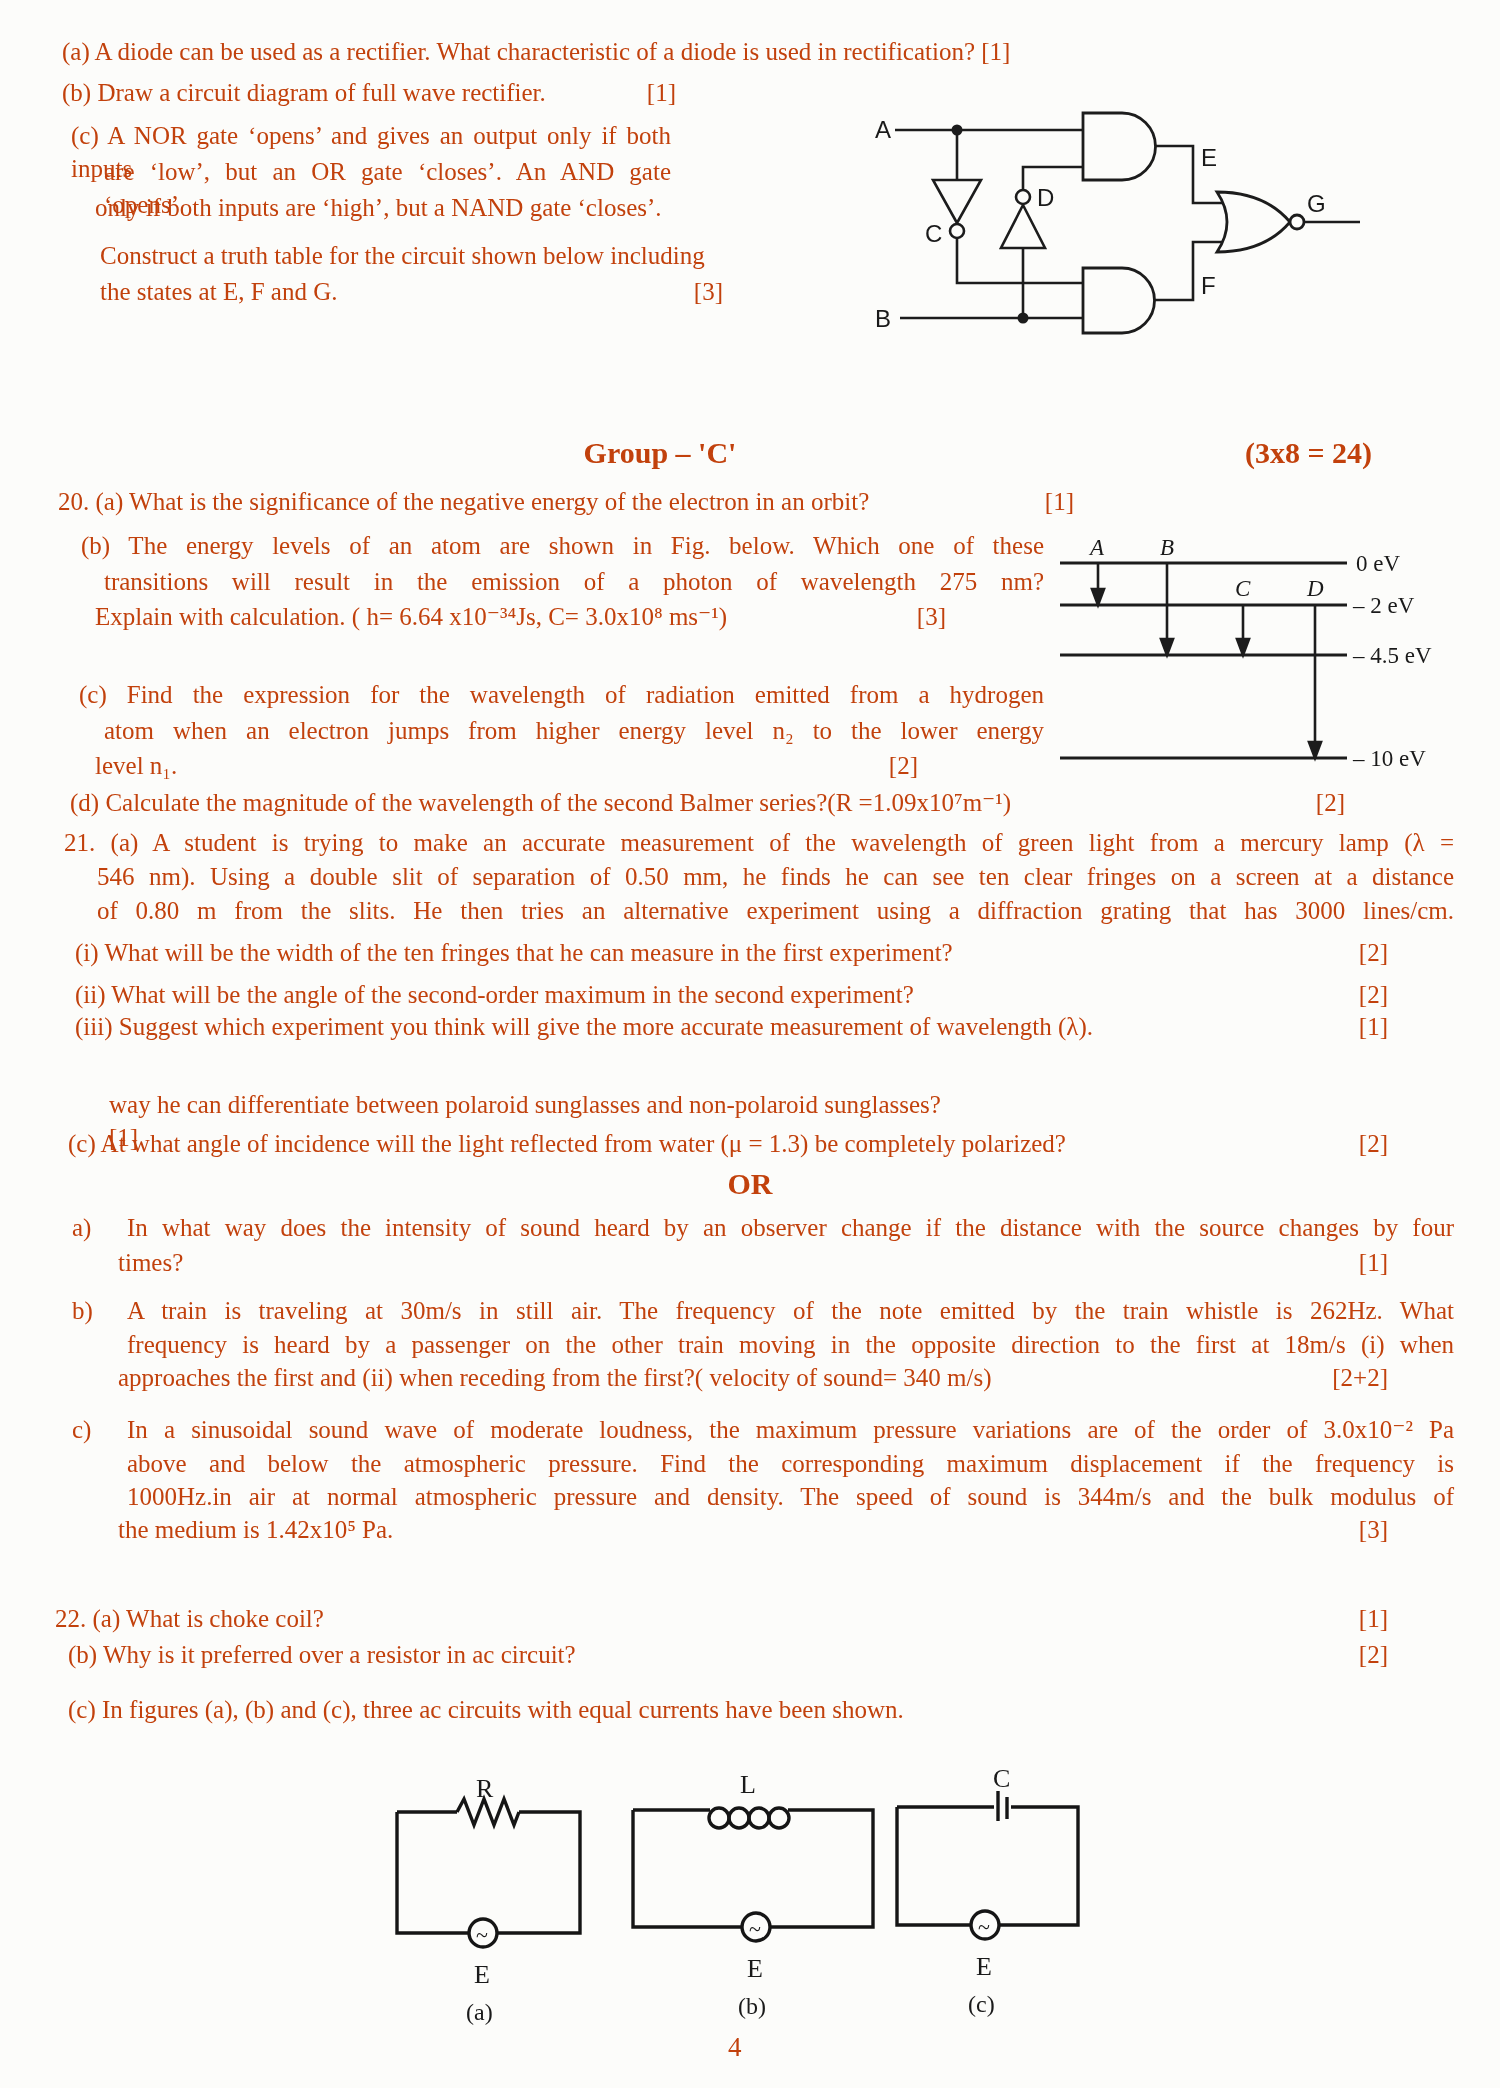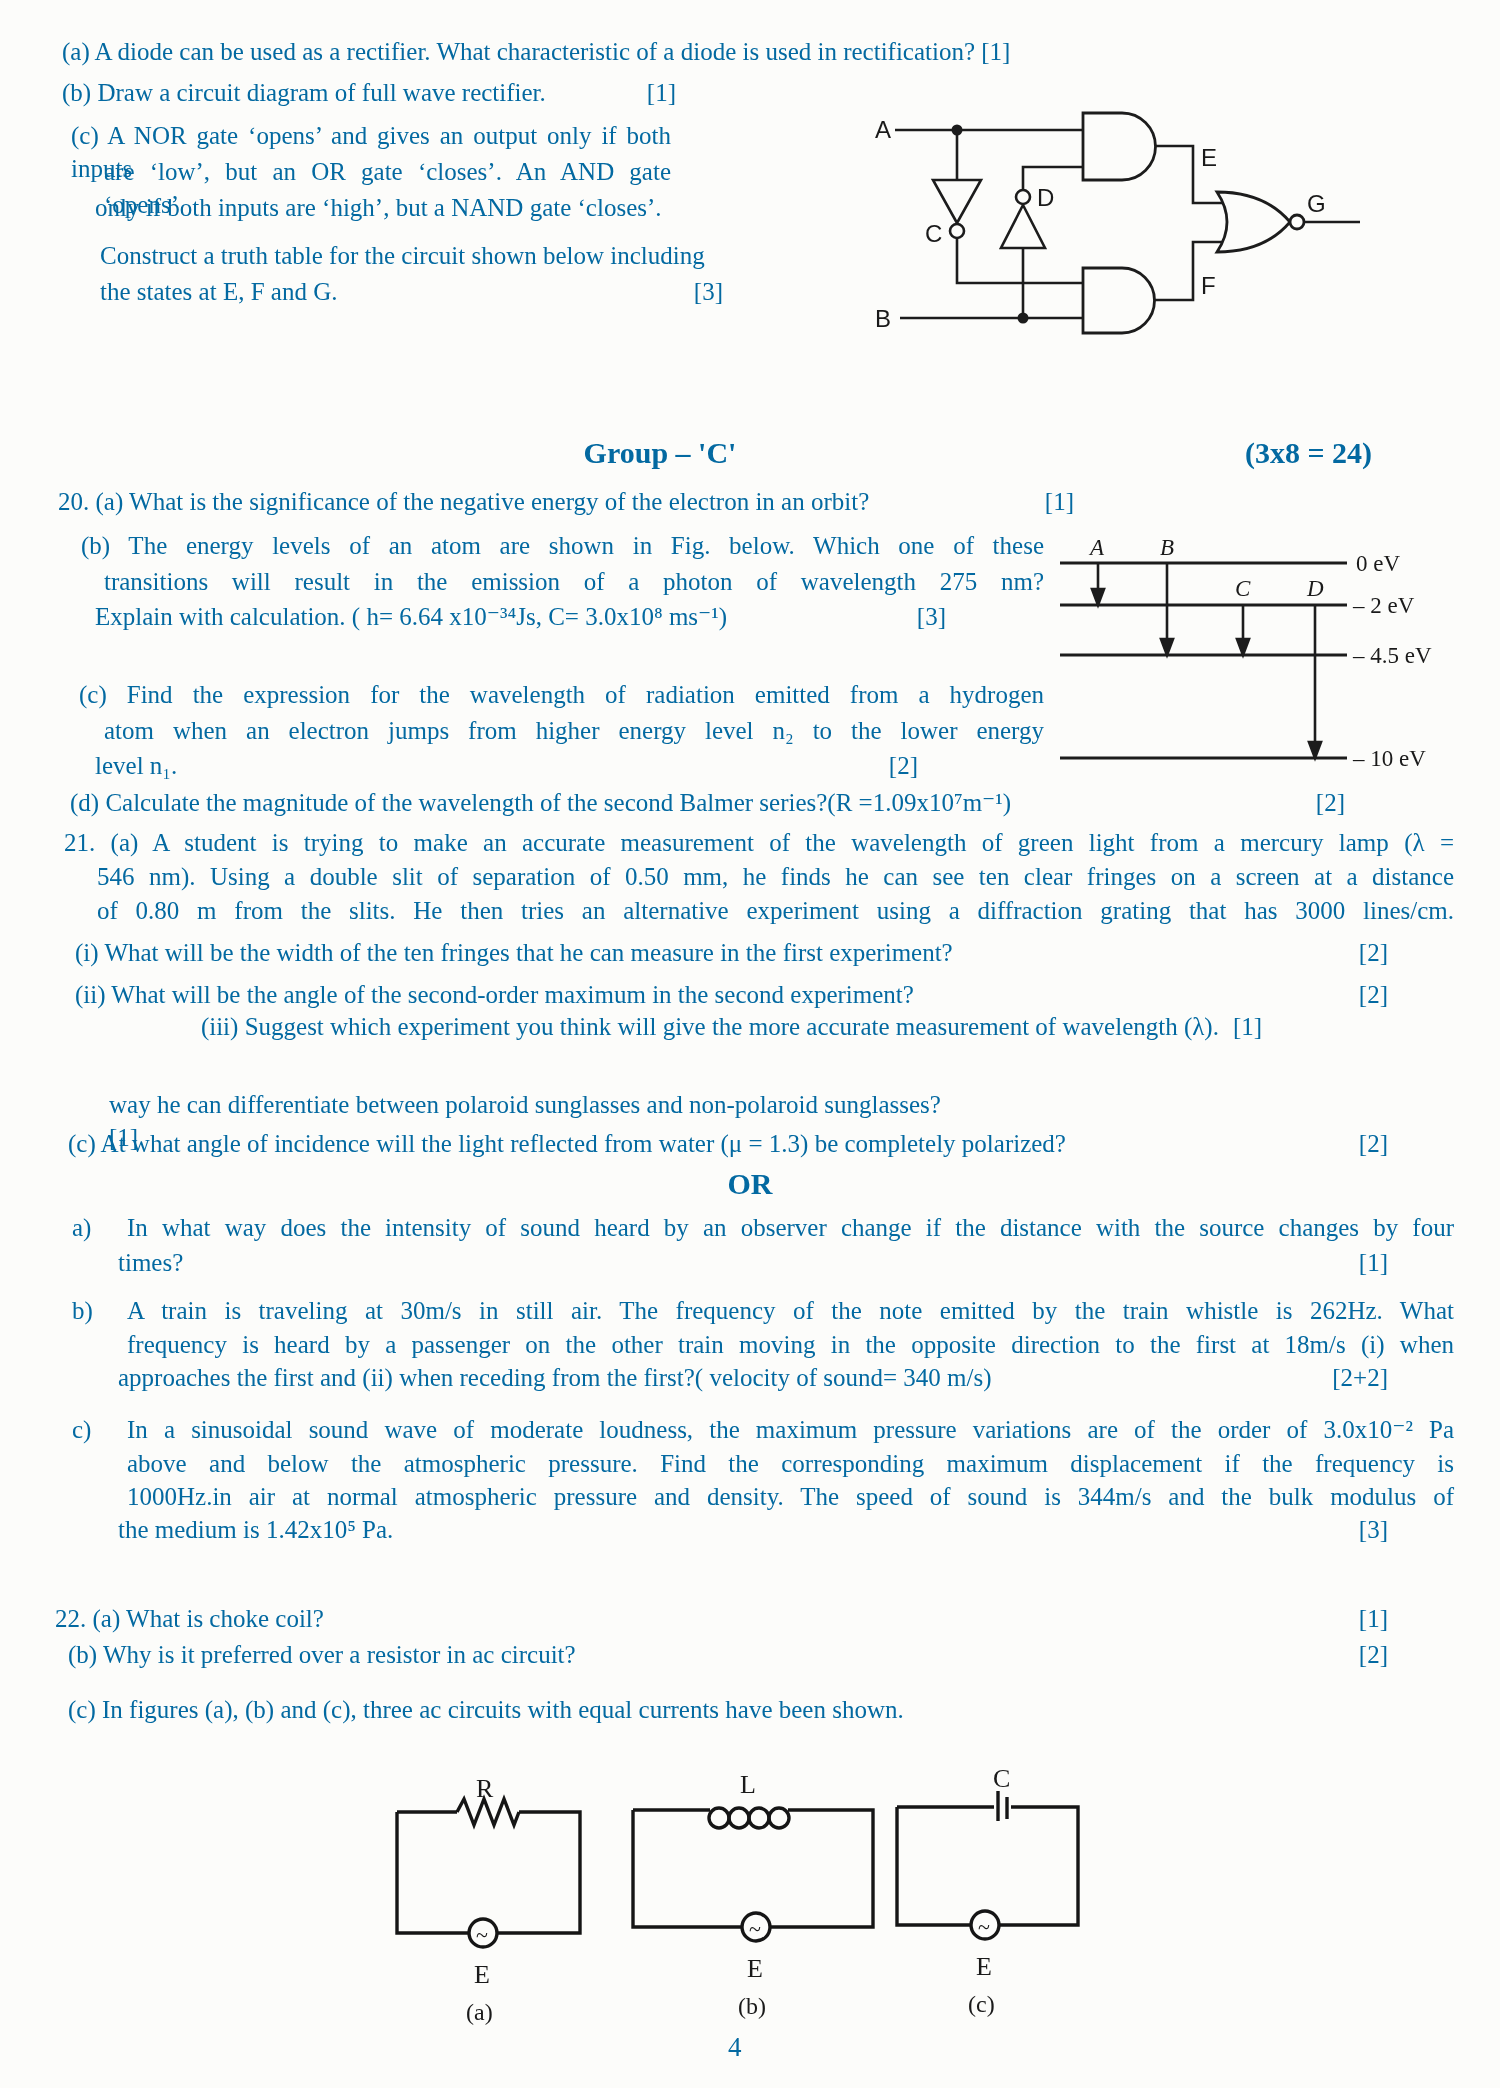--- a/index.html
+++ b/index.html
@@ -4,7 +4,7 @@
 <style>
   html,body{margin:0;padding:0;background:#e8e8e8;}
   .page{position:relative;width:1500px;height:2088px;margin:0 auto;background:#fcfcfa;
-        font-family:"Liberation Serif","DejaVu Serif",serif;color:#0369a1;overflow:hidden;}
+        font-family:"Liberation Serif","DejaVu Serif",serif;color:#c2410c;overflow:hidden;}
   .ln{position:absolute;display:flex;justify-content:space-between;align-items:baseline;
       font-size:25px;line-height:1.3;white-space:pre;}
   .jl{display:block;white-space:normal;text-align:justify;text-align-last:justify;margin-left:9px;}

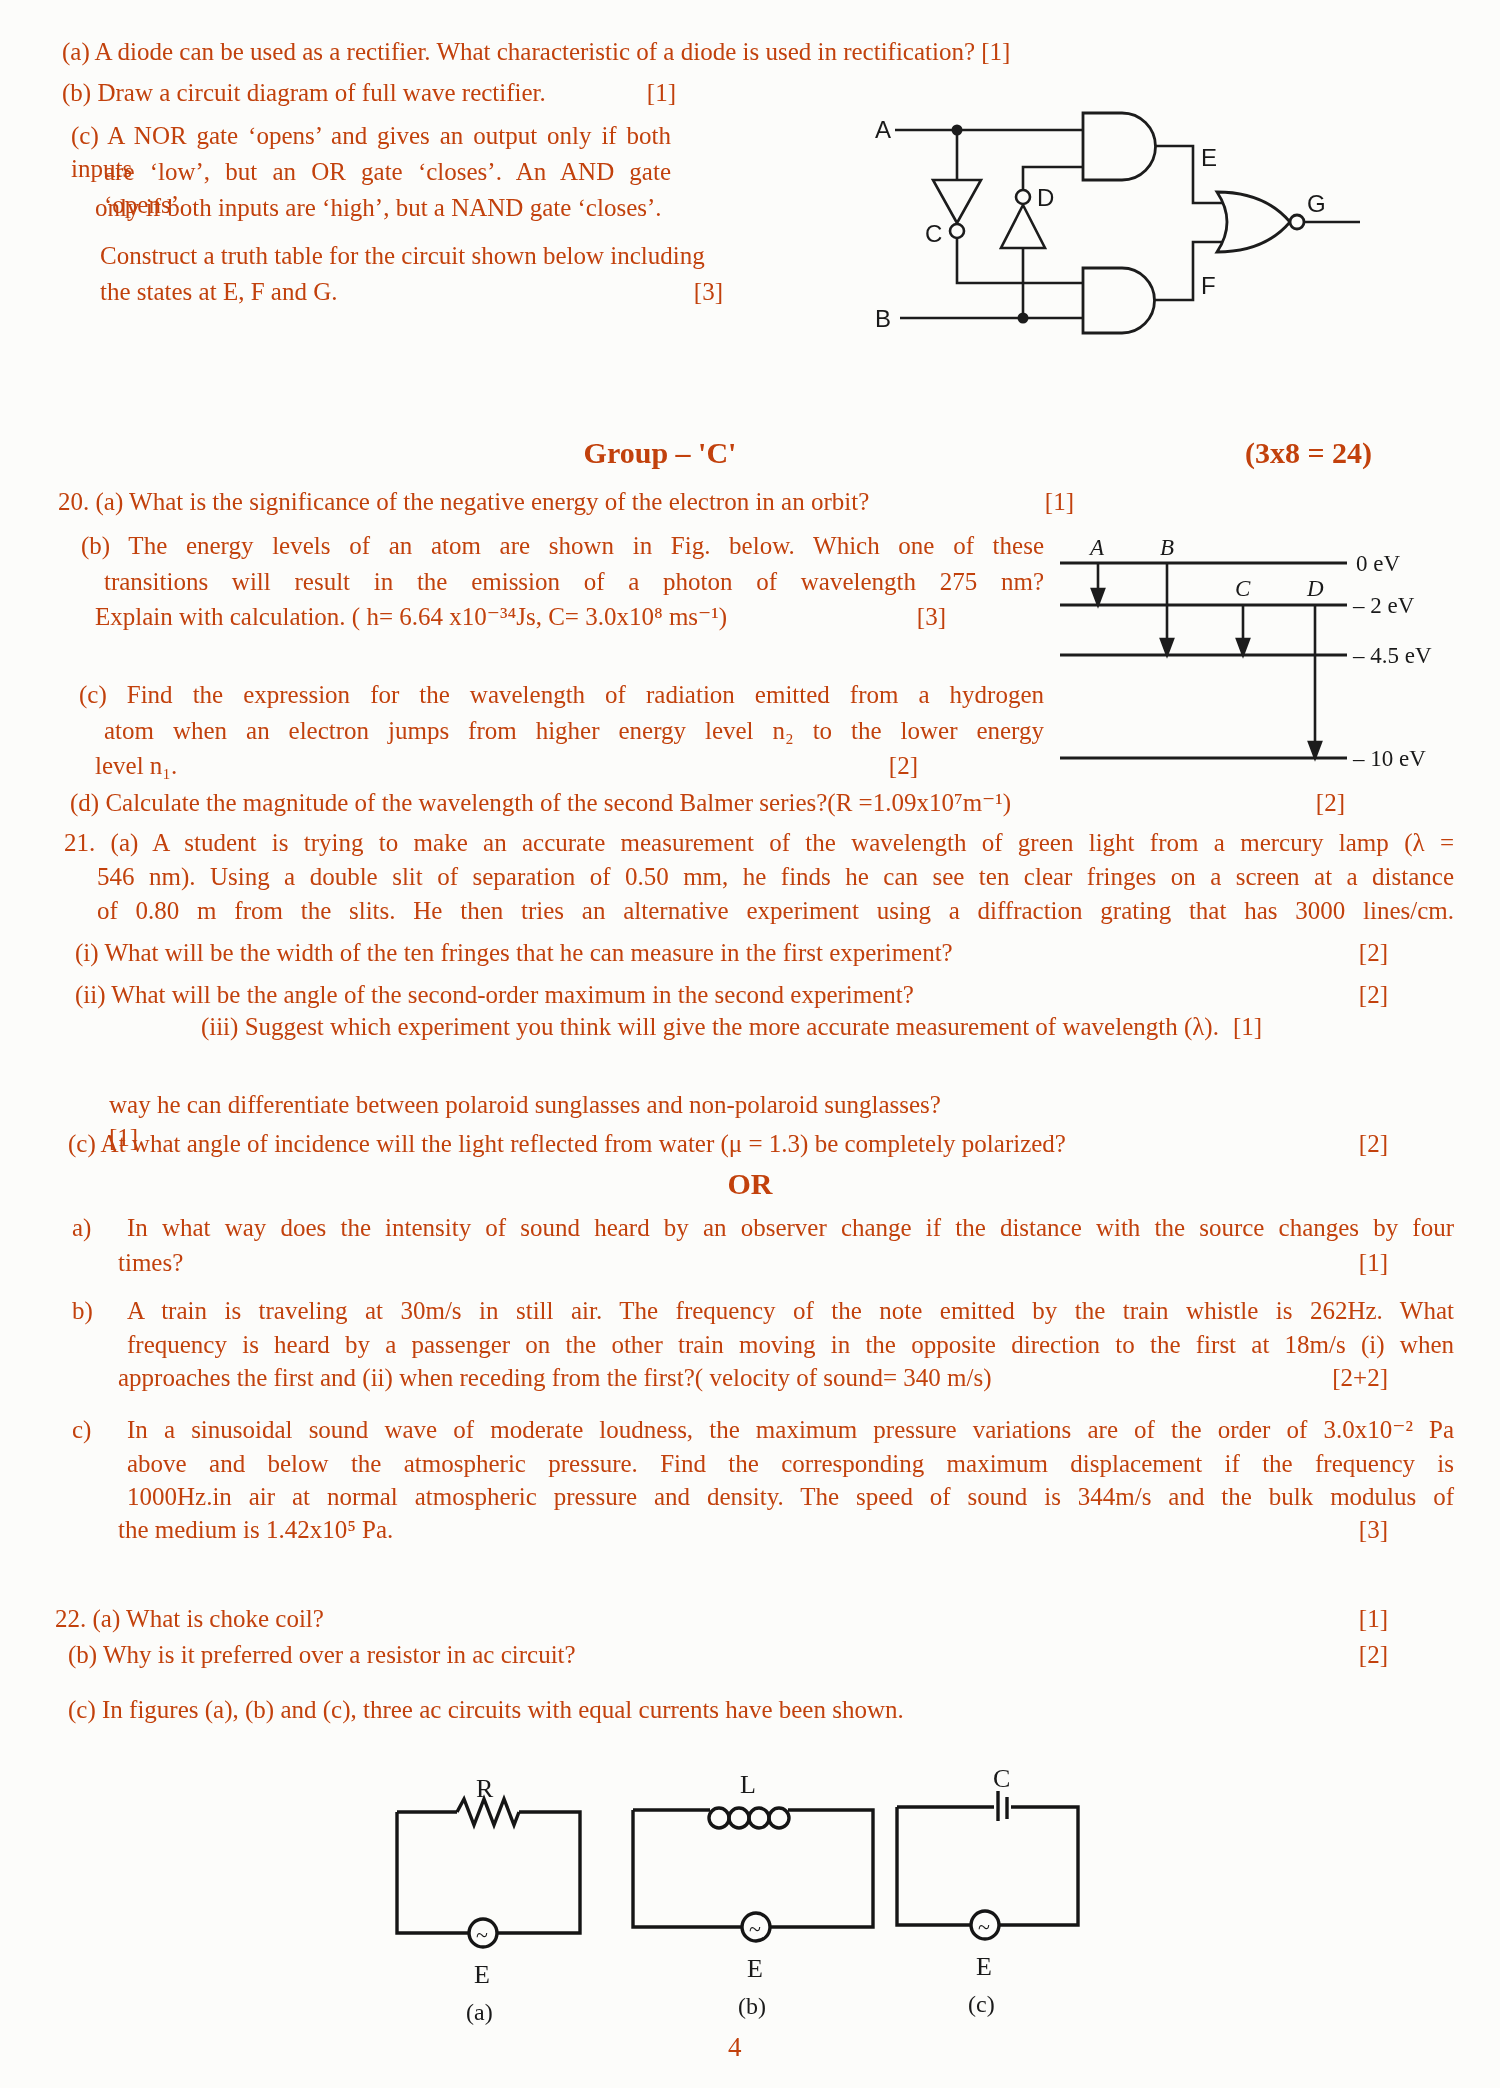--- a/index.html
+++ b/index.html
@@ -117,7 +117,7 @@
   <div class="ln jl" style="left:88px;top:895px;width:1357px;"><span>of 0.80 m from the slits. He then tries an alternative experiment using a diffraction grating that has 3000 lines/cm.</span></div>
   <div class="ln" style="left:75px;top:937px;width:1313px;"><span class="txt">(i) What will be the width of the ten fringes that he can measure in the first experiment?</span><span class="mark">[2]</span></div>
   <div class="ln" style="left:75px;top:979px;width:1313px;"><span class="txt">(ii) What will be the angle of the second-order maximum in the second experiment?</span><span class="mark">[2]</span></div>
-  <div class="ln" style="left:75px;top:1011px;width:1313px;justify-content:center;"><span class="txt">(iii) Suggest which experiment you think will give the more accurate measurement of wavelength (λ).</span><span class="mark">[1]</span></div>
+  <div class="ln" style="left:75px;top:1011px;width:1313px;"><span class="txt">(iii) Suggest which experiment you think will give the more accurate measurement of wavelength (λ).</span><span class="mark">[1]</span></div>
   <div class="ln" style="left:95px;top:1089px;width:1293px;flex-direction:column;"><span class="txt">way he can differentiate between polaroid sunglasses and non-polaroid sunglasses?</span><span class="mark">[1]</span></div>
   <div class="ln" style="left:68px;top:1128px;width:1320px;"><span class="txt">(c) At what angle of incidence will the light reflected from water (μ = 1.3) be completely polarized?</span><span class="mark">[2]</span></div>
 

